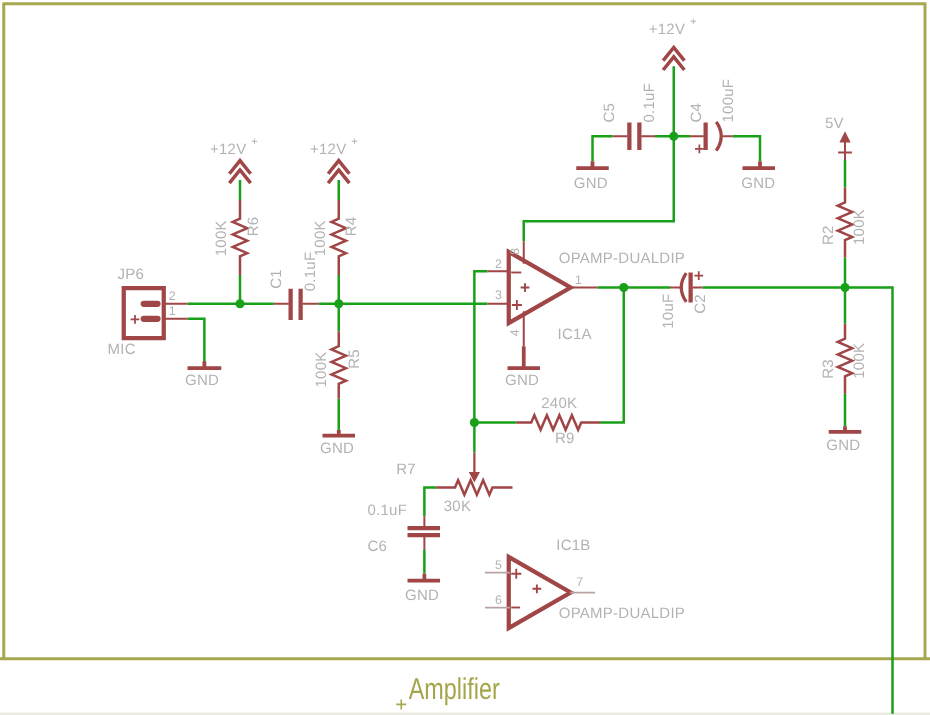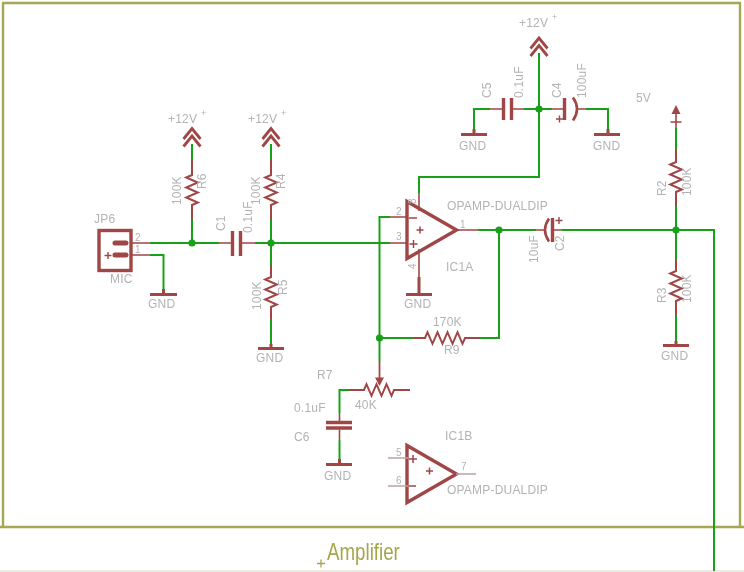--- a/index.html
+++ b/index.html
@@ -183,7 +183,7 @@
 <span class="lbl sup" style="left:281px;top:109px">+</span>
 <span class="lbl" style="left:519px;top:17px">+12V</span>
 <span class="lbl sup" style="left:552px;top:13px">+</span>
-<span class="lbl" style="left:636px;top:92px">5V</span>
+<span class="lbl" style="left:660px;top:92px">5V</span>
 
 <span class="lbl vlbl" style="left:171px;top:205px">100K</span>
 <span class="lbl vlbl" style="left:196px;top:189px">R6</span>

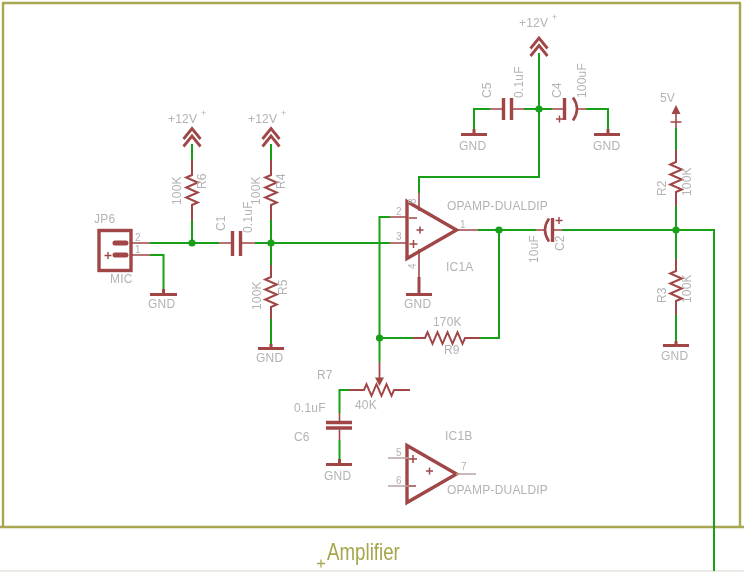--- a/index.html
+++ b/index.html
@@ -172,7 +172,7 @@
 </svg>
 
 <span class="lbl" style="left:94px;top:213px">JP6</span>
-<span class="lbl" style="left:110px;top:273px">MIC</span>
+<span class="lbl" style="left:86px;top:273px">MIC</span>
 <span class="lbl pin" style="left:135px;top:233px">2</span>
 <span class="lbl pin" style="left:135px;top:245px">1</span>
 <span class="lbl" style="left:148px;top:298px">GND</span>

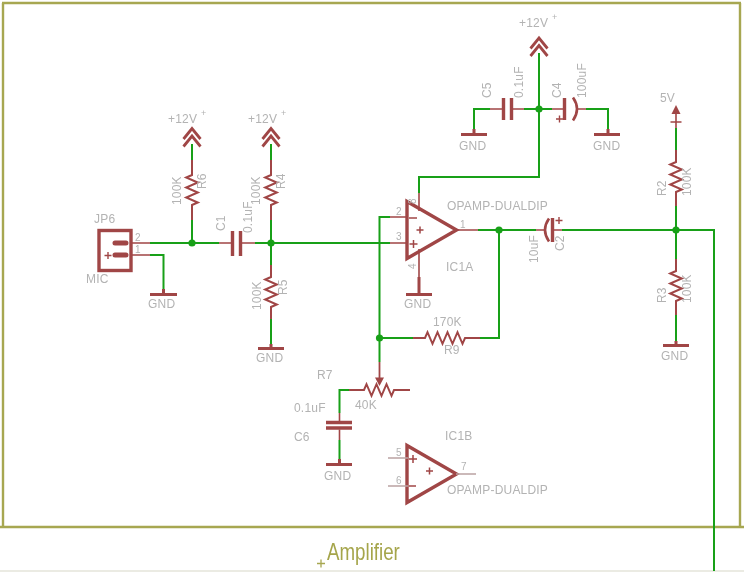--- a/index.html
+++ b/index.html
@@ -221,7 +221,7 @@
 <span class="lbl vlbl" style="left:681px;top:303px">100K</span>
 <span class="lbl" style="left:661px;top:350px">GND</span>
 
-<span class="lbl" style="left:433px;top:316px">170K</span>
+<span class="lbl" style="left:433px;top:316px">240K</span>
 <span class="lbl" style="left:444px;top:344px">R9</span>
 
 <span class="lbl" style="left:317px;top:369px">R7</span>

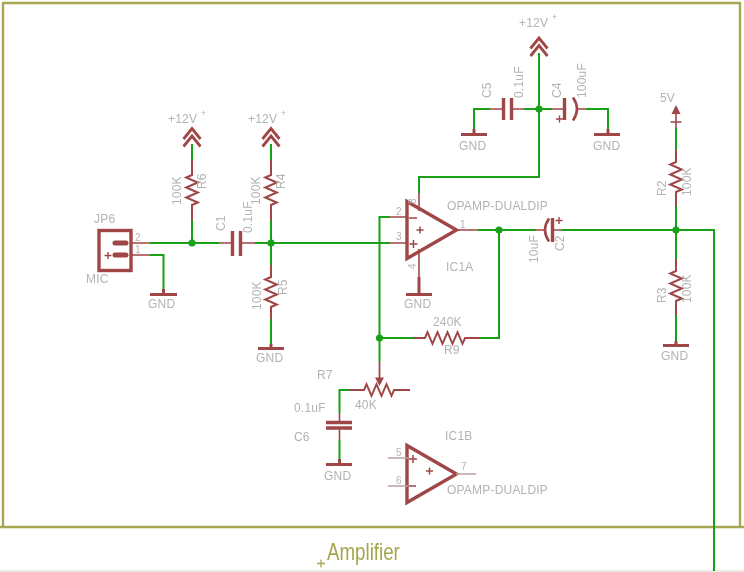--- a/index.html
+++ b/index.html
@@ -225,7 +225,7 @@
 <span class="lbl" style="left:444px;top:344px">R9</span>
 
 <span class="lbl" style="left:317px;top:369px">R7</span>
-<span class="lbl" style="left:355px;top:399px">40K</span>
+<span class="lbl" style="left:355px;top:399px">30K</span>
 <span class="lbl" style="left:294px;top:402px">0.1uF</span>
 <span class="lbl" style="left:294px;top:431px">C6</span>
 <span class="lbl" style="left:324px;top:470px">GND</span>

